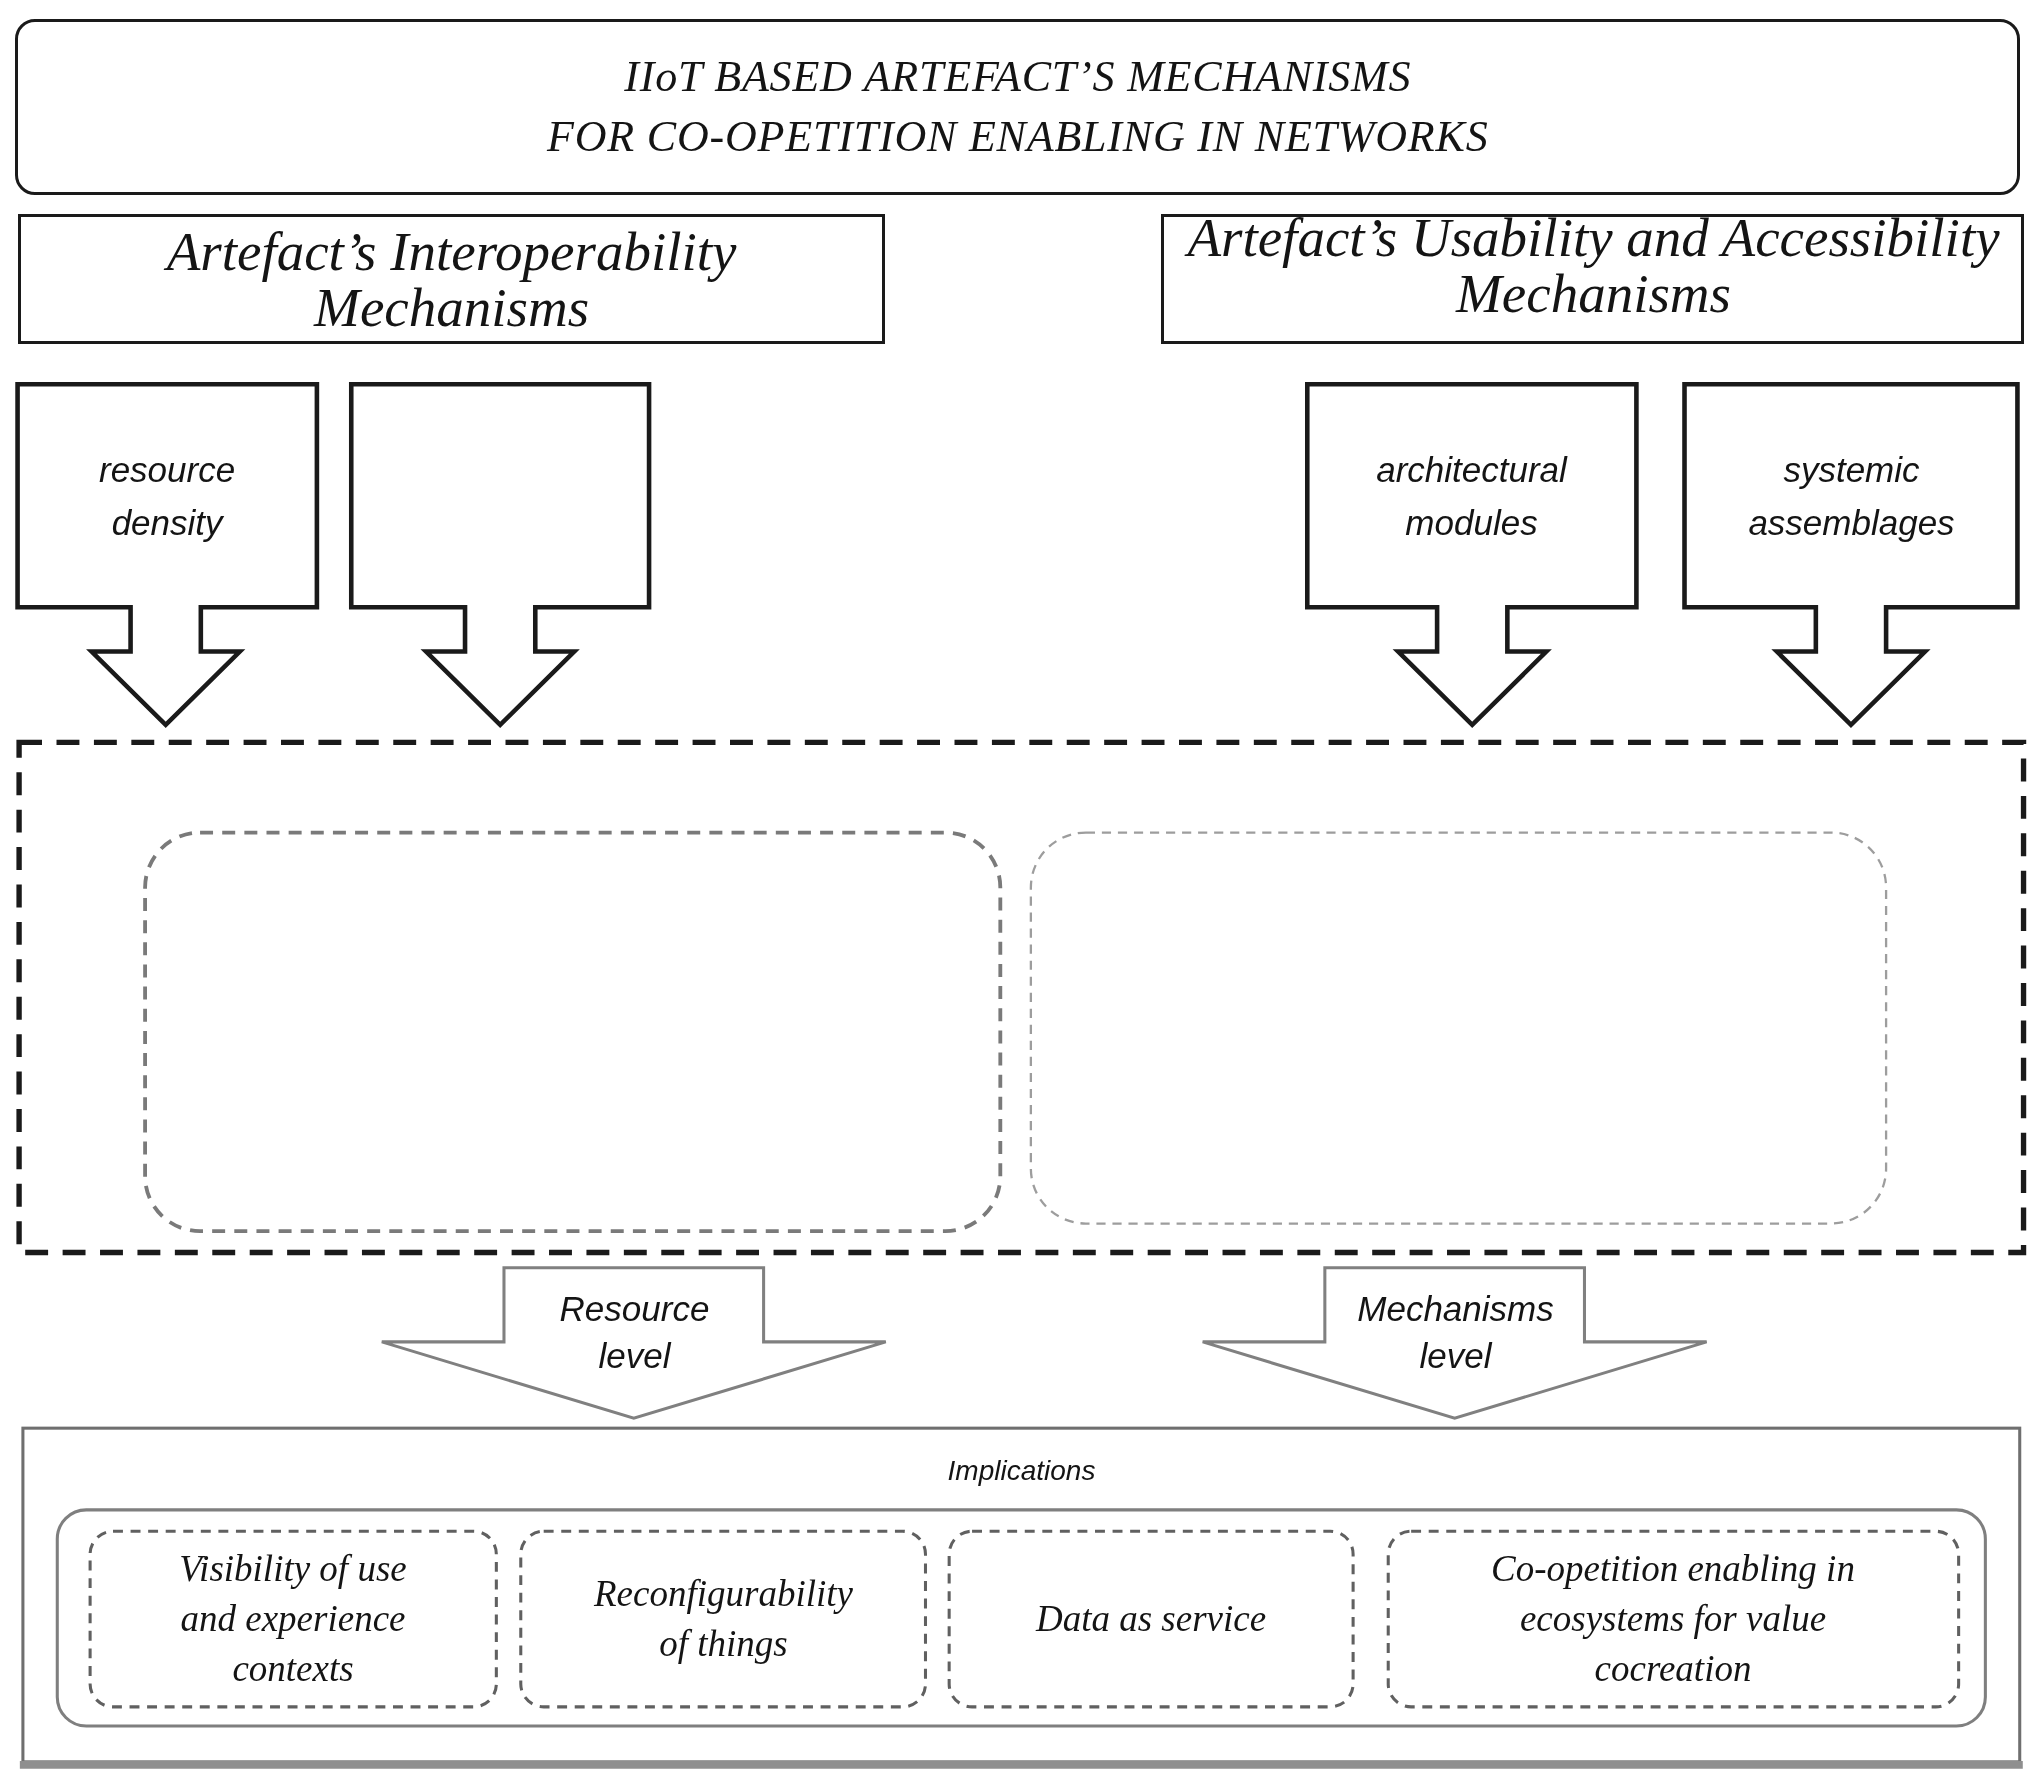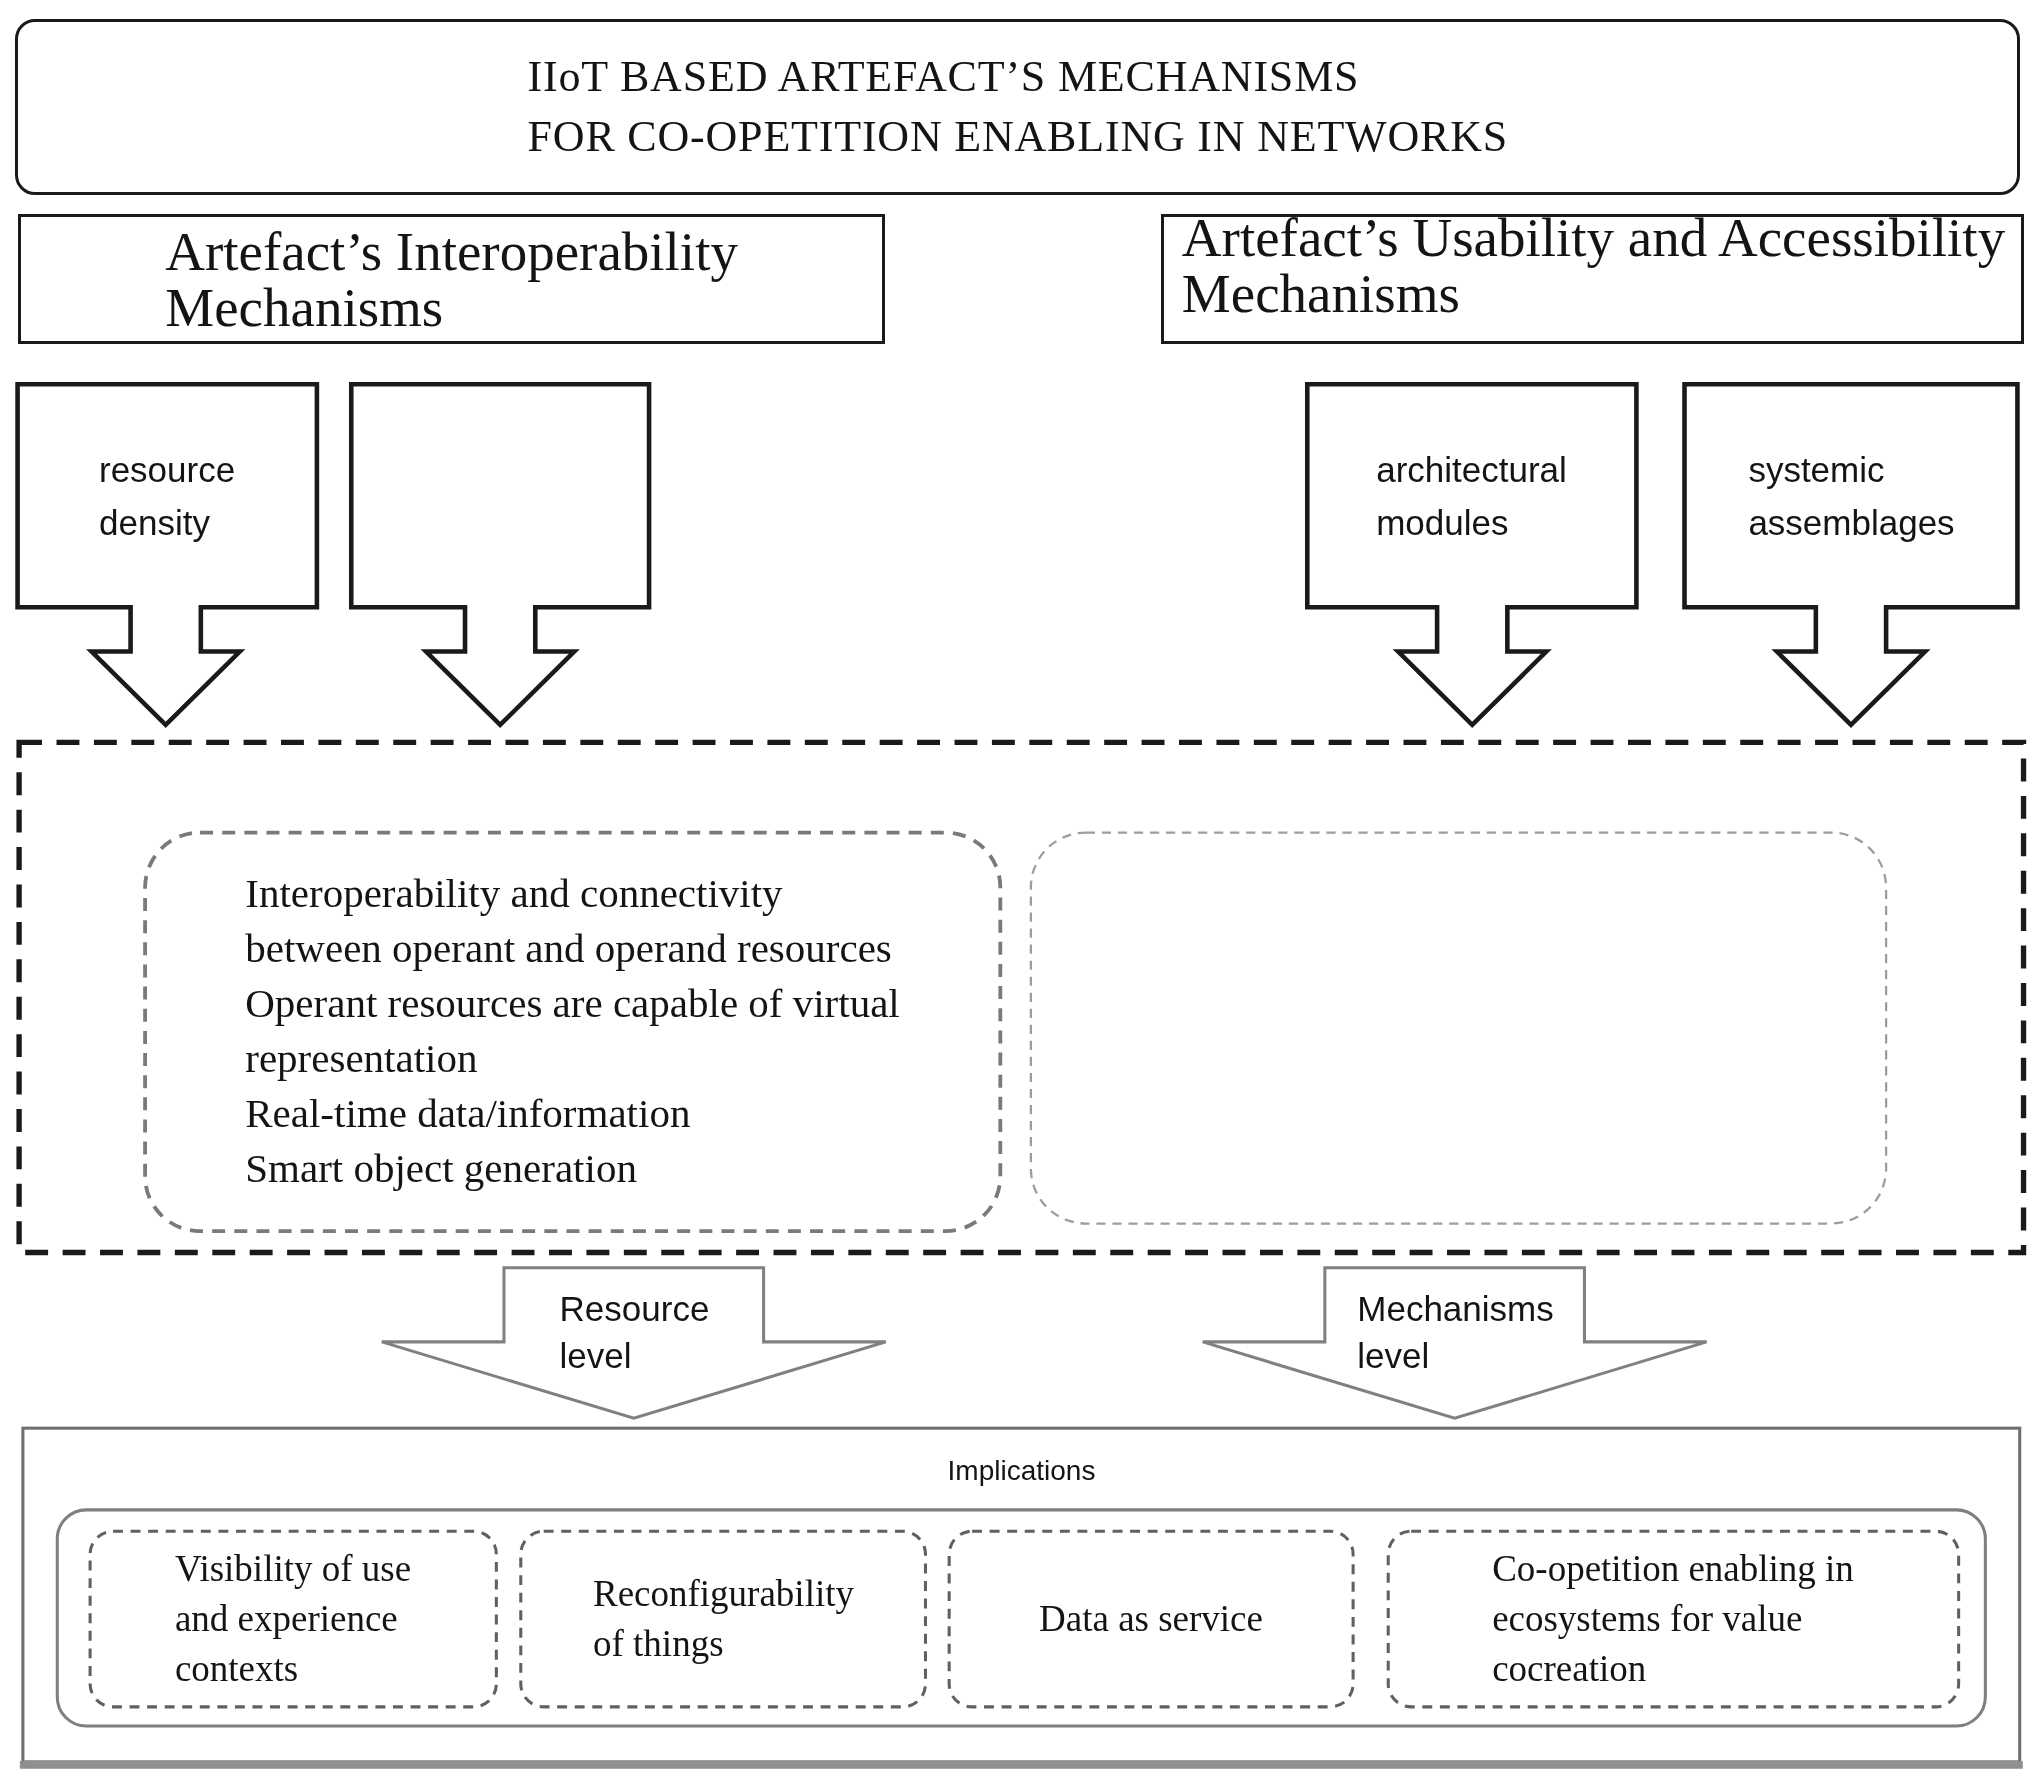--- a/index.html
+++ b/index.html
@@ -15,7 +15,7 @@
   .abs{position:absolute;}
   .center-flex{
     display:flex;align-items:center;justify-content:center;
-    white-space:pre-line;
+    text-align:center;white-space:pre-line;font-style:italic;
   }
   .serif{font-family:"Liberation Serif", serif;}
   .sans{font-family:"Liberation Sans", sans-serif;}

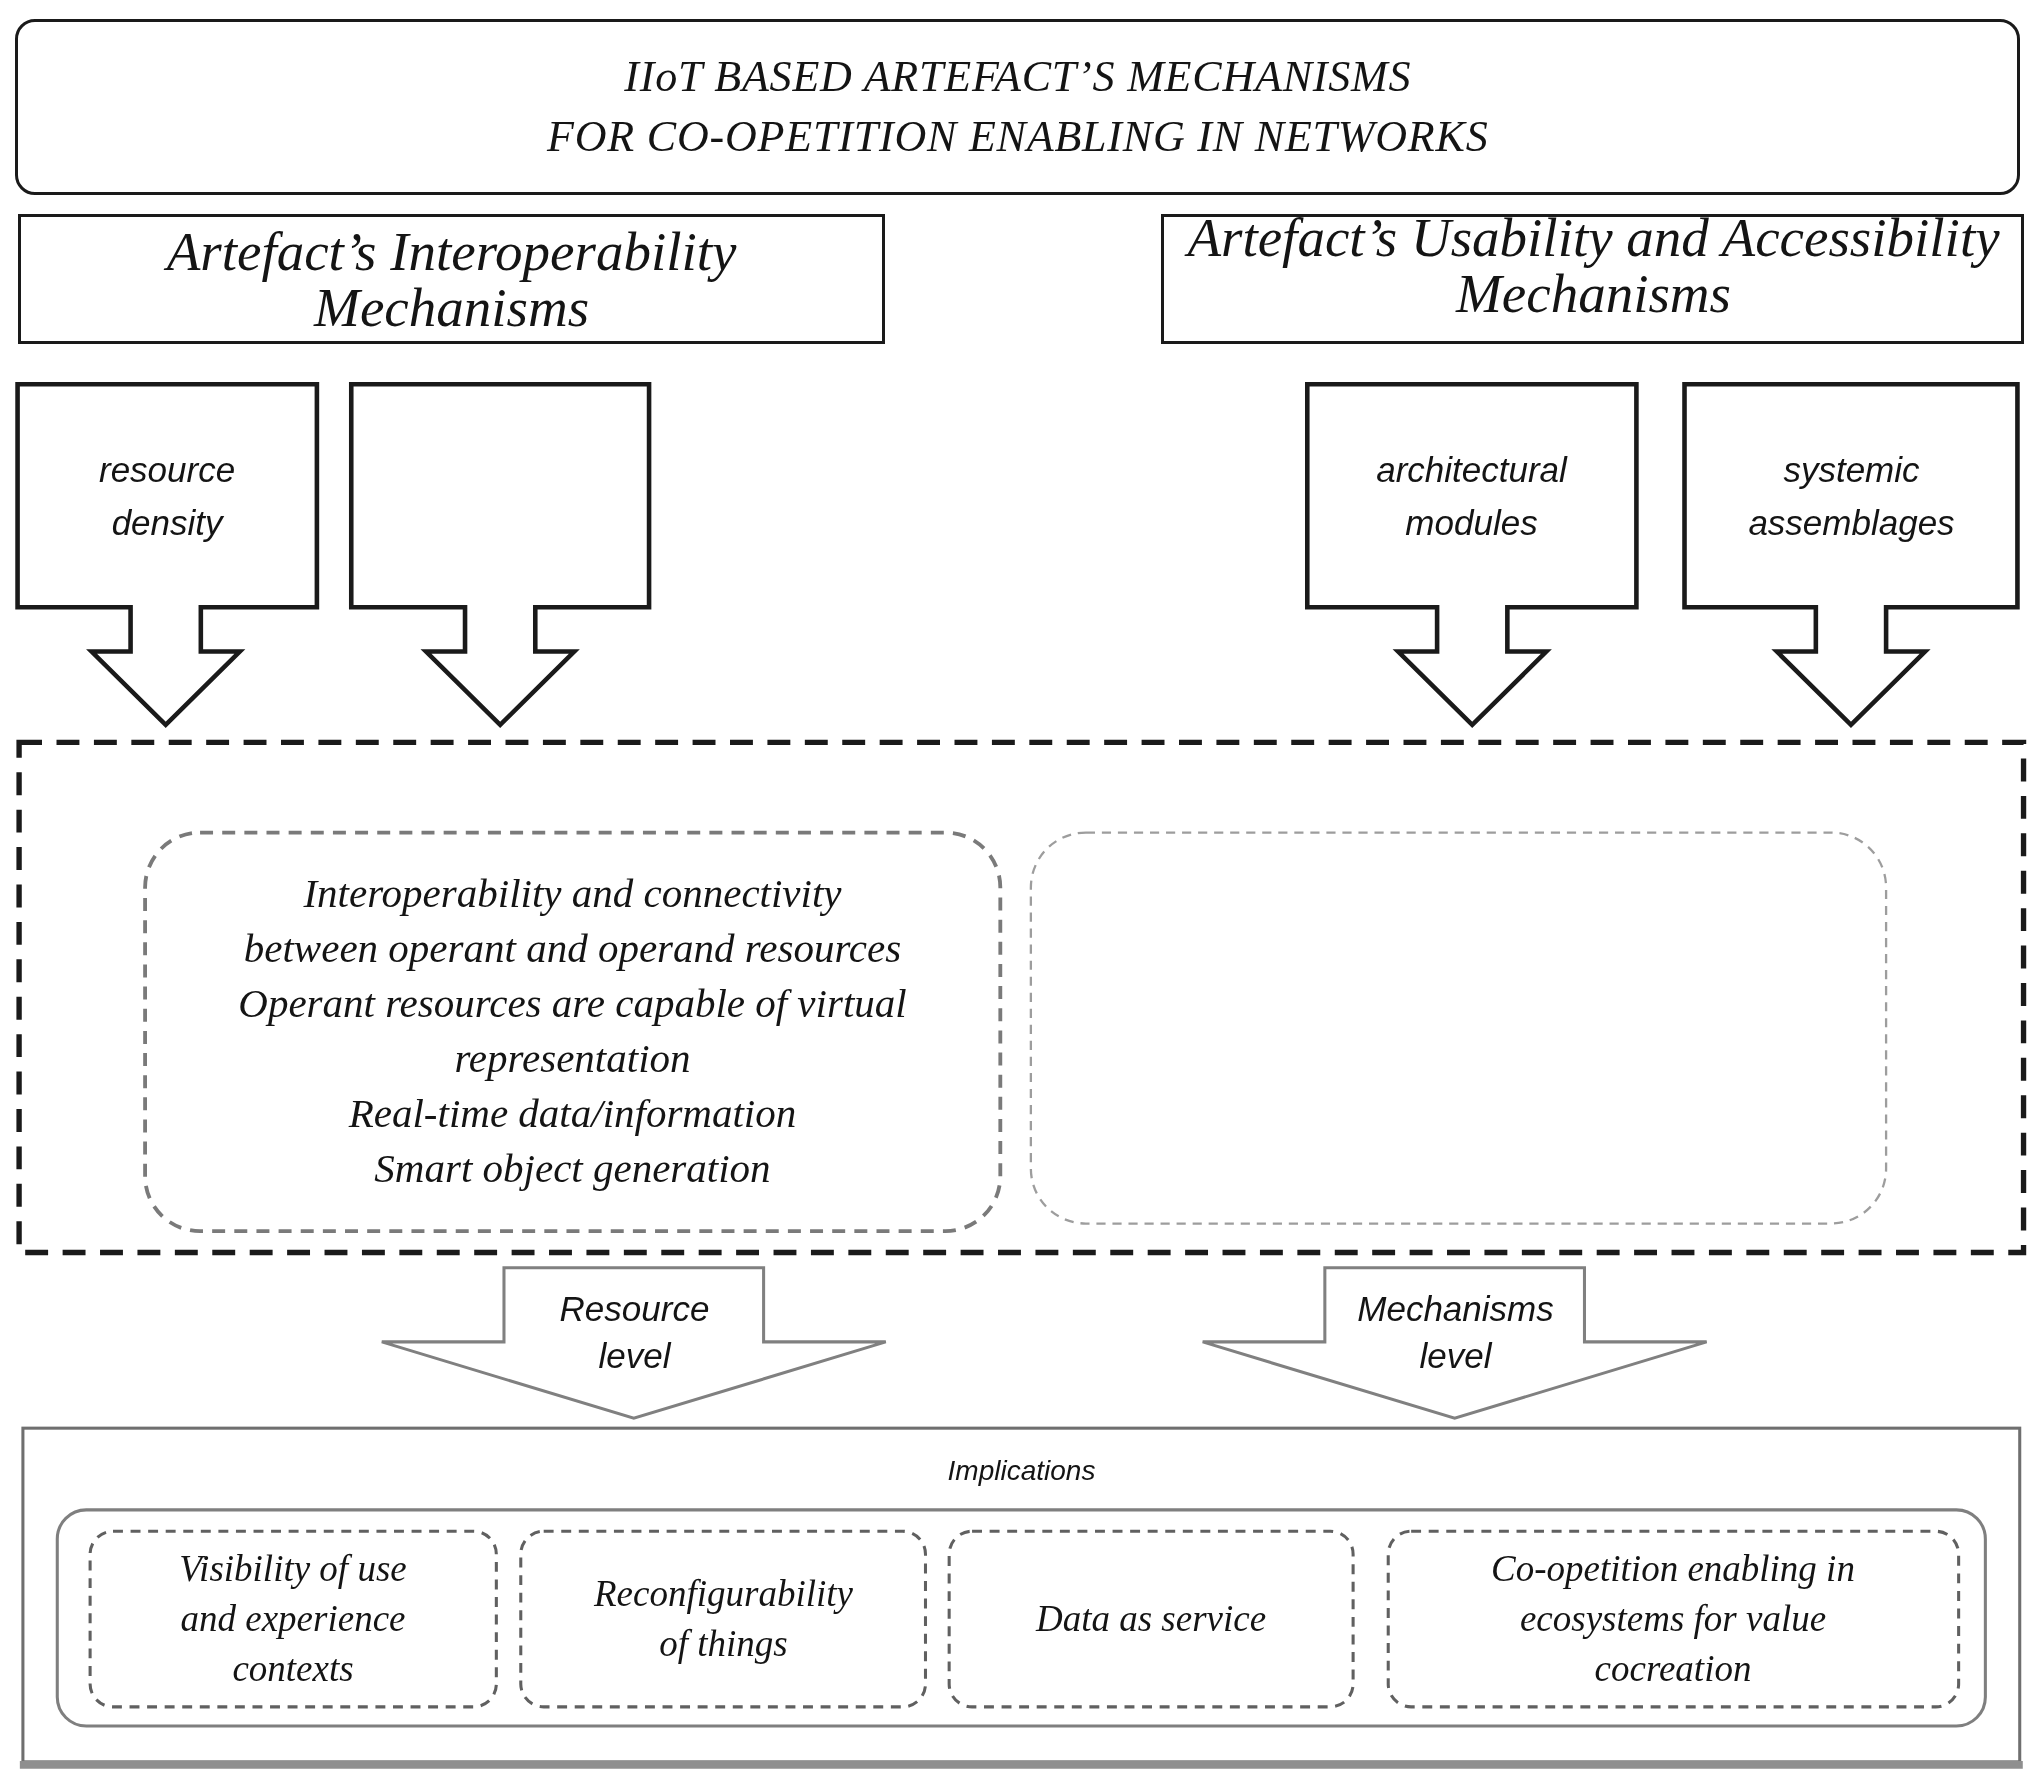--- a/index.html
+++ b/index.html
@@ -119,12 +119,6 @@
   <div class="abs center-flex sans mech-label" style="left:1685px;width:333px;">systemic
 assemblages</div>
 
-  <div class="abs center-flex serif mid-text" style="left:145px;width:855px;">Interoperability and connectivity
-between operant and operand resources
-Operant resources are capable of virtual
-representation
-Real-time data/information
-Smart object generation</div>
 
   <div class="abs center-flex sans level-label" style="left:474px;width:321px;">Resource
 level</div>

